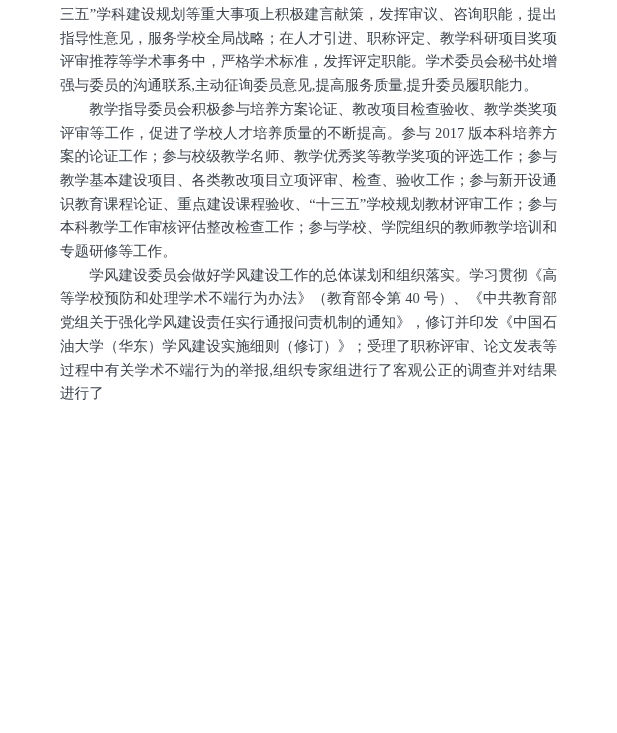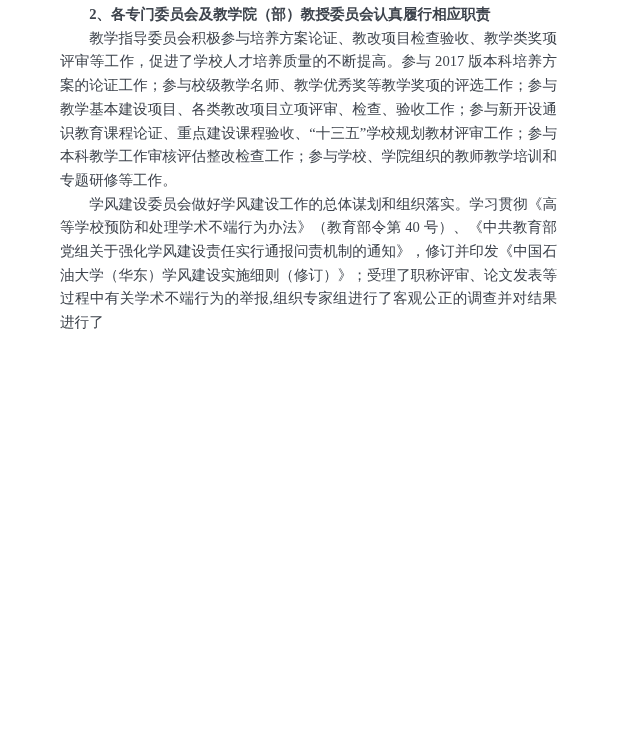--- a/index.html
+++ b/index.html
@@ -41,6 +41,7 @@
 <body>
 
 <div class="page">
+  <p class="para continuation">三五”学科建设规划等重大事项上积极建言献策，发挥审议、咨询职能，提出指导性意见，服务学校全局战略；在人才引进、职称评定、教学科研项目奖项评审推荐等学术事务中，严格学术标准，发挥评定职能。学术委员会秘书处增强与委员的沟通联系,主动征询委员意见,提高服务质量,提升委员履职能力。</p>
   <p class="para heading">2、各专门委员会及教学院（部）教授委员会认真履行相应职责</p>
   <p class="para">教学指导委员会积极参与培养方案论证、教改项目检查验收、教学类奖项评审等工作，促进了学校人才培养质量的不断提高。参与 2017 版本科培养方案的论证工作；参与校级教学名师、教学优秀奖等教学奖项的评选工作；参与教学基本建设项目、各类教改项目立项评审、检查、验收工作；参与新开设通识教育课程论证、重点建设课程验收、“十三五”学校规划教材评审工作；参与本科教学工作审核评估整改检查工作；参与学校、学院组织的教师教学培训和专题研修等工作。</p>
   <p class="para">学风建设委员会做好学风建设工作的总体谋划和组织落实。学习贯彻《高等学校预防和处理学术不端行为办法》（教育部令第 40 号）、《中共教育部党组关于强化学风建设责任实行通报问责机制的通知》，修订并印发《中国石油大学（华东）学风建设实施细则（修订）》；受理了职称评审、论文发表等过程中有关学术不端行为的举报,组织专家组进行了客观公正的调查并对结果进行了</p>

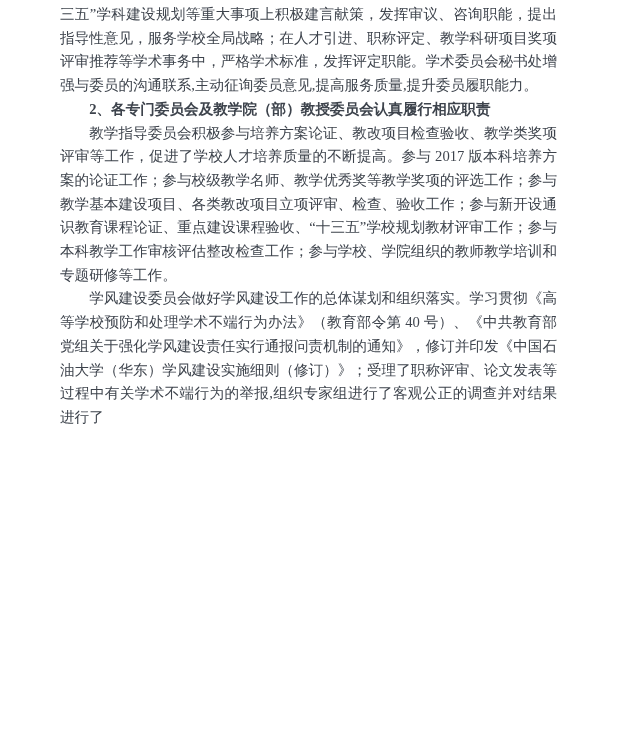--- a/index.html
+++ b/index.html
@@ -42,7 +42,6 @@
 
 <div class="page">
   <p class="para continuation">三五”学科建设规划等重大事项上积极建言献策，发挥审议、咨询职能，提出指导性意见，服务学校全局战略；在人才引进、职称评定、教学科研项目奖项评审推荐等学术事务中，严格学术标准，发挥评定职能。学术委员会秘书处增强与委员的沟通联系,主动征询委员意见,提高服务质量,提升委员履职能力。</p>
-  <p class="para heading">2、各专门委员会及教学院（部）教授委员会认真履行相应职责</p>
   <p class="para">教学指导委员会积极参与培养方案论证、教改项目检查验收、教学类奖项评审等工作，促进了学校人才培养质量的不断提高。参与 2017 版本科培养方案的论证工作；参与校级教学名师、教学优秀奖等教学奖项的评选工作；参与教学基本建设项目、各类教改项目立项评审、检查、验收工作；参与新开设通识教育课程论证、重点建设课程验收、“十三五”学校规划教材评审工作；参与本科教学工作审核评估整改检查工作；参与学校、学院组织的教师教学培训和专题研修等工作。</p>
   <p class="para">学风建设委员会做好学风建设工作的总体谋划和组织落实。学习贯彻《高等学校预防和处理学术不端行为办法》（教育部令第 40 号）、《中共教育部党组关于强化学风建设责任实行通报问责机制的通知》，修订并印发《中国石油大学（华东）学风建设实施细则（修订）》；受理了职称评审、论文发表等过程中有关学术不端行为的举报,组织专家组进行了客观公正的调查并对结果进行了</p>
 </div>

